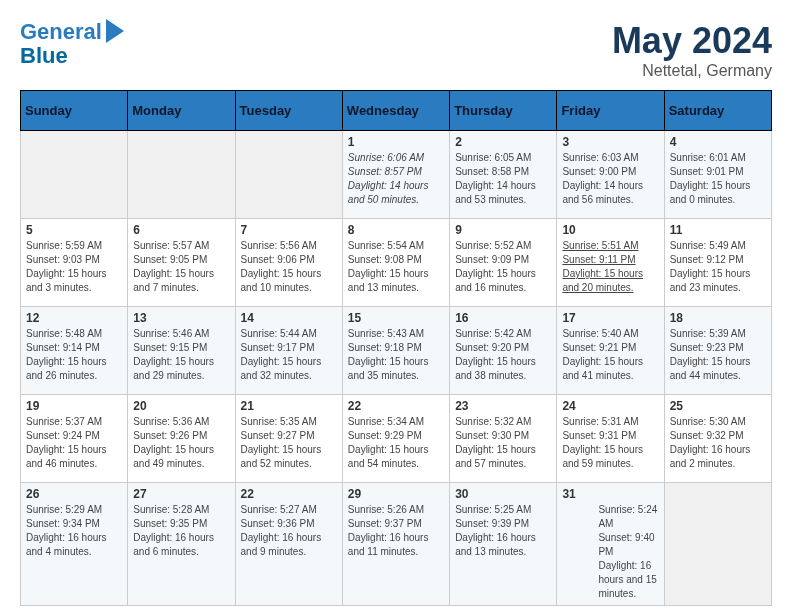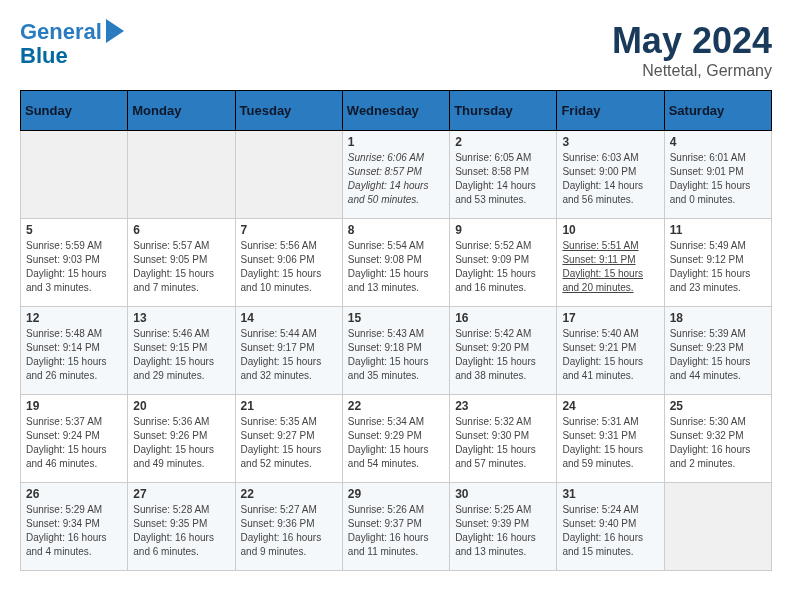--- a/index.html
+++ b/index.html
@@ -321,7 +321,7 @@
         </td>
         <td>
           <div class="day-number">31</div>
-          <div class="day-info" style="white-space: pre-line;">Sunrise: 5:24 AM
+          <div class="day-info" style="white-space: pre-line; margin-left: 36px;">Sunrise: 5:24 AM
 Sunset: 9:40 PM
 Daylight: 16 hours and 15 minutes.</div>
         </td>

